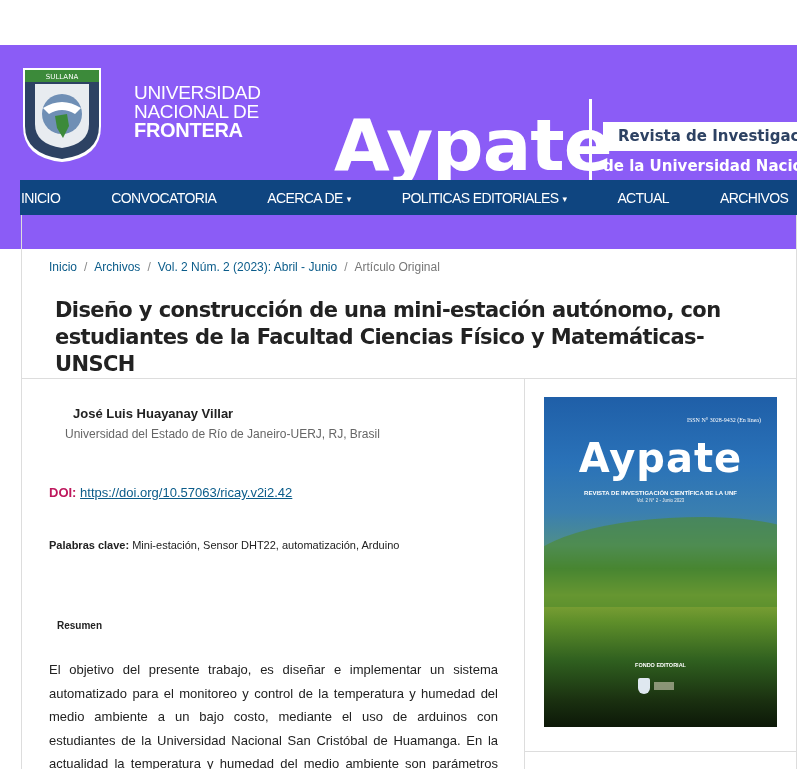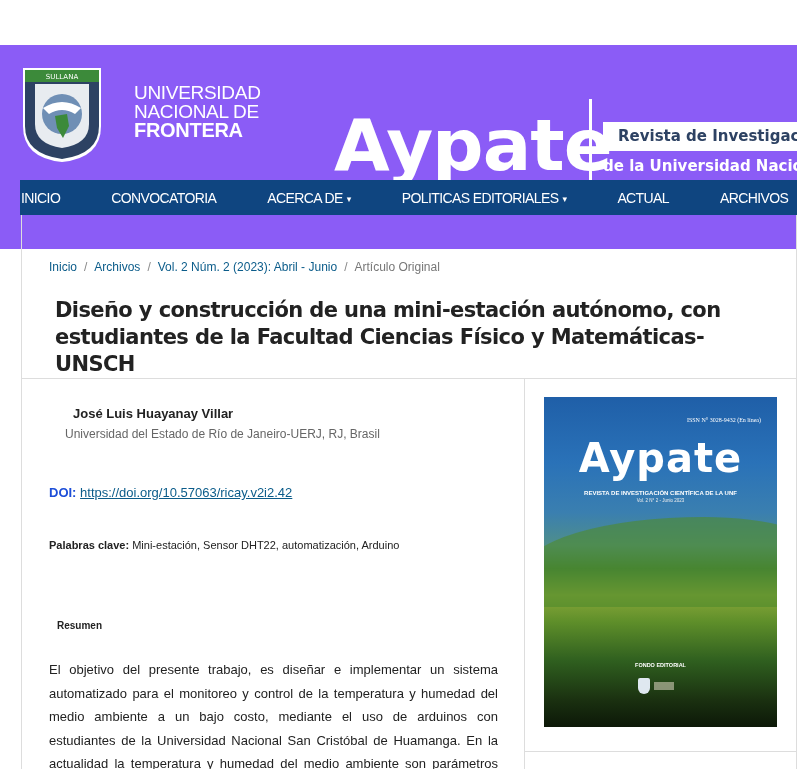--- a/index.html
+++ b/index.html
@@ -33,7 +33,7 @@
   .author { position: absolute; left: 27px; top: 191px; font-weight: bold; font-size: 13px; margin-left: 24px; }
   .affil { position: absolute; left: 43px; top: 212px; font-size: 12px; color: #666; }
   .doi { position: absolute; left: 27px; top: 270px; font-size: 13px; }
-  .doi b { color: #1d4ed8; margin-top: 20px; }
+  .doi b { color: #be185d; margin-top: 20px; }
   .doi a { color: #0b5c8a; text-decoration: underline; text-align: center; }
   .kw { position: absolute; left: 27px; top: 324px; font-size: 11px; }
   .abs-h { position: absolute; left: 27px; top: 405px; font-size: 10px; font-weight: bold; padding-left: 8px; }

